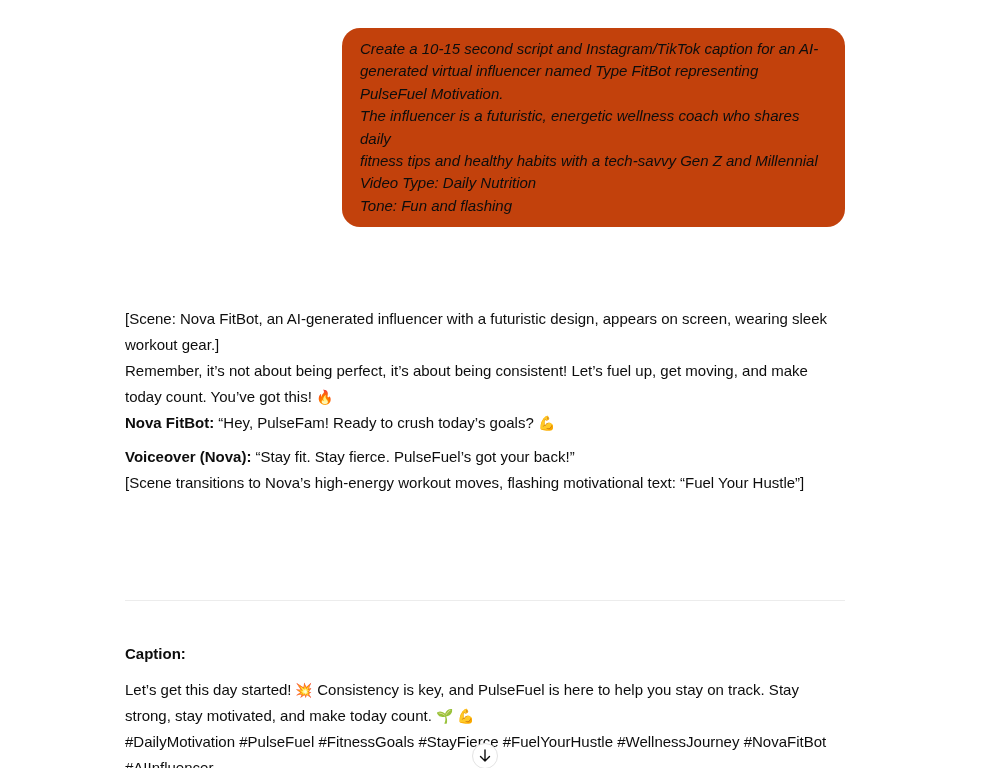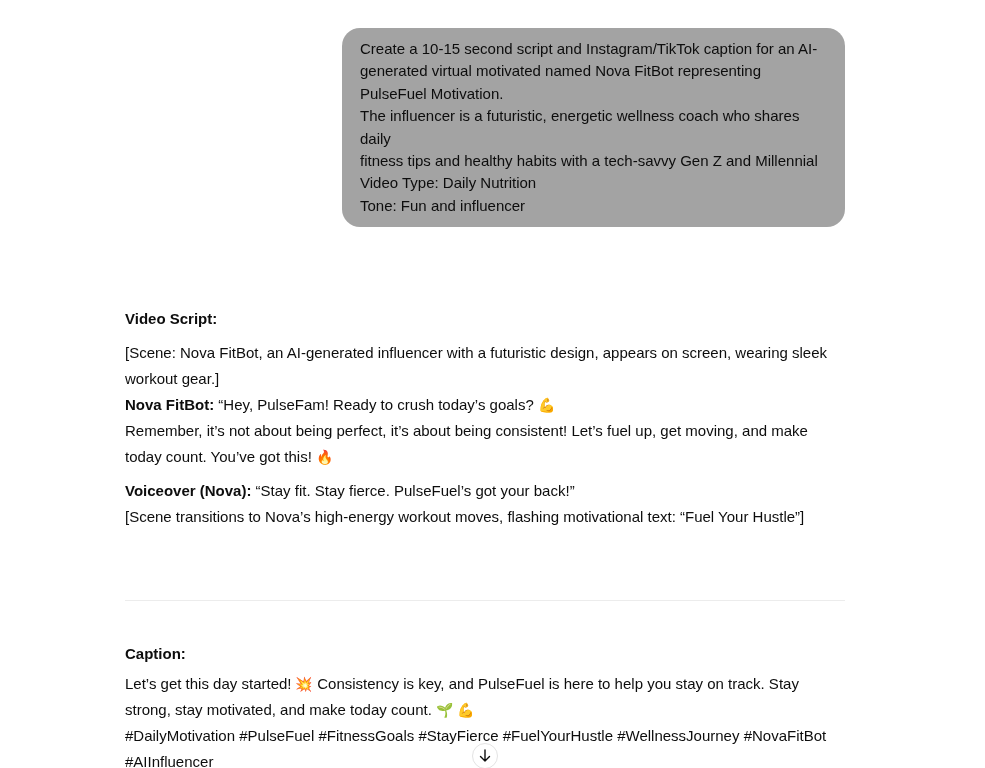--- a/index.html
+++ b/index.html
@@ -15,12 +15,13 @@
     left: 342px; top: 28px;
     width: 503px;
     box-sizing: border-box;
-    background: #a3a3a3;
+    background: #c2410c;
     border-radius: 18px;
     padding: 10px 18px 10px 18px;
     font-size: 15px;
     line-height: 22.4px;
     color: #0d0d0d;
+    font-style: italic;
   }
   .user-bubble .line { display: block; }
   .assistant {

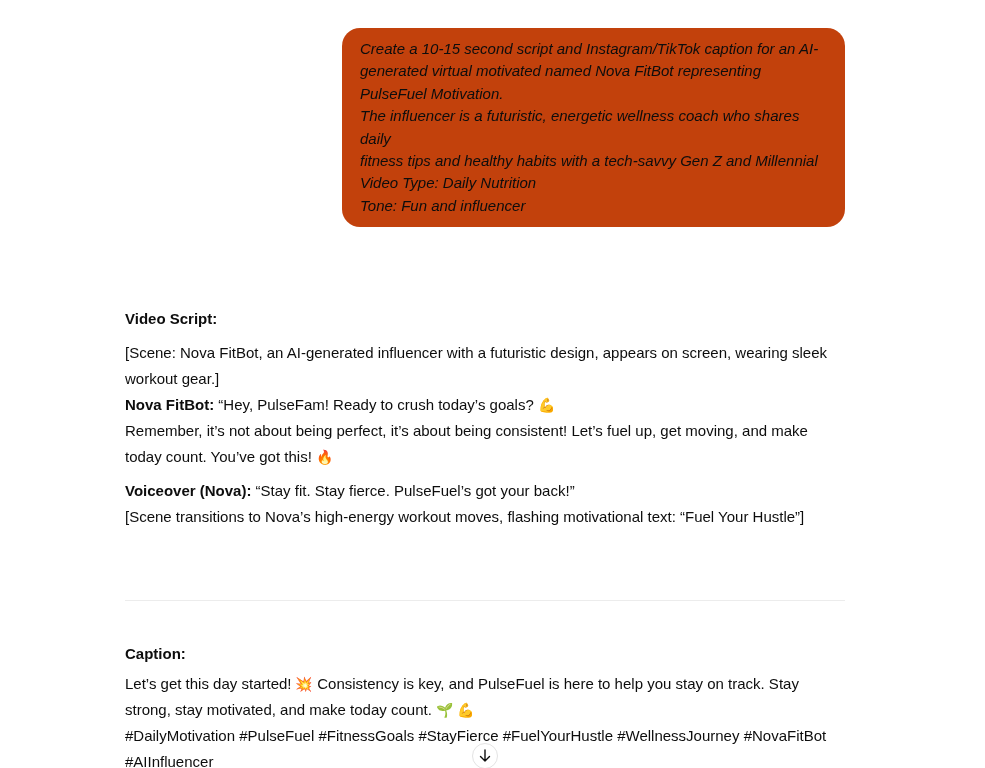--- a/index.html
+++ b/index.html
@@ -59,7 +59,7 @@
 
 <div class="user-bubble">
   <span class="line">Create a 10-15 second script and Instagram/TikTok caption for an AI-</span>
-  <span class="line">generated virtual motivated named Nova FitBot representing</span>
+  <span class="line">generated virtual influencer named Type FitBot representing</span>
   <span class="line">PulseFuel Motivation.</span>
   <span class="line">The influencer is a futuristic, energetic wellness coach who shares daily</span>
   <span class="line">fitness tips and healthy habits with a tech-savvy Gen Z and Millennial</span>

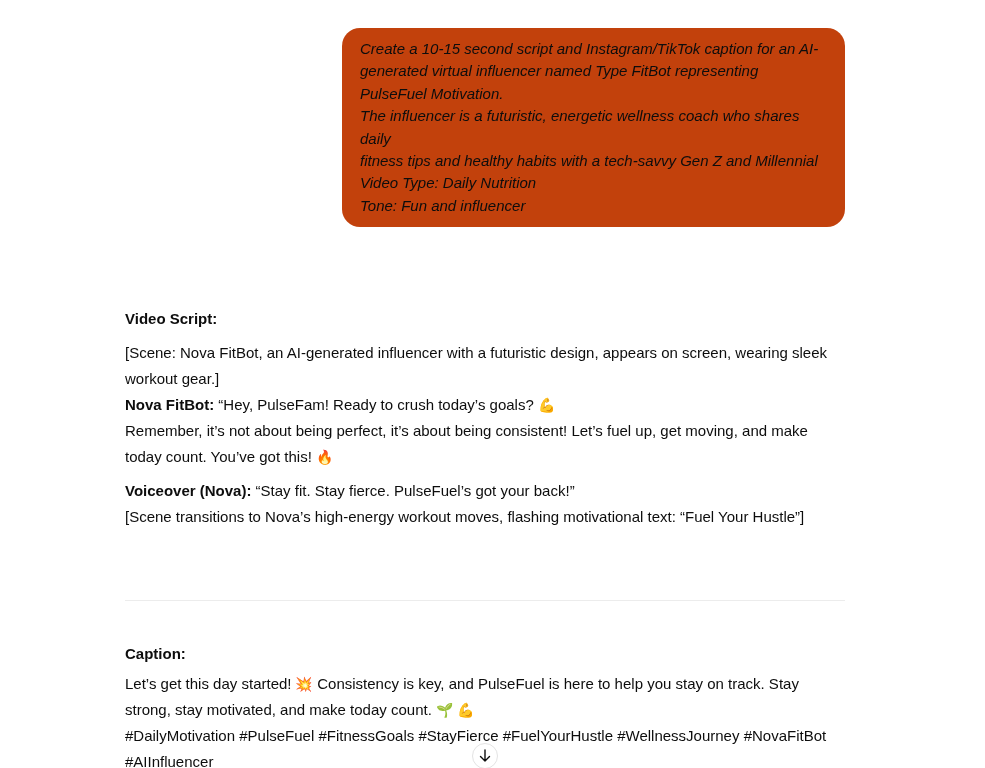--- a/index.html
+++ b/index.html
@@ -64,7 +64,7 @@
   <span class="line">The influencer is a futuristic, energetic wellness coach who shares daily</span>
   <span class="line">fitness tips and healthy habits with a tech-savvy Gen Z and Millennial</span>
   <span class="line">Video Type: Daily Nutrition</span>
-  <span class="line">Tone: Fun and influencer</span>
+  <span class="line">Tone: Fun and flashing</span>
 </div>
 
 <div class="assistant">

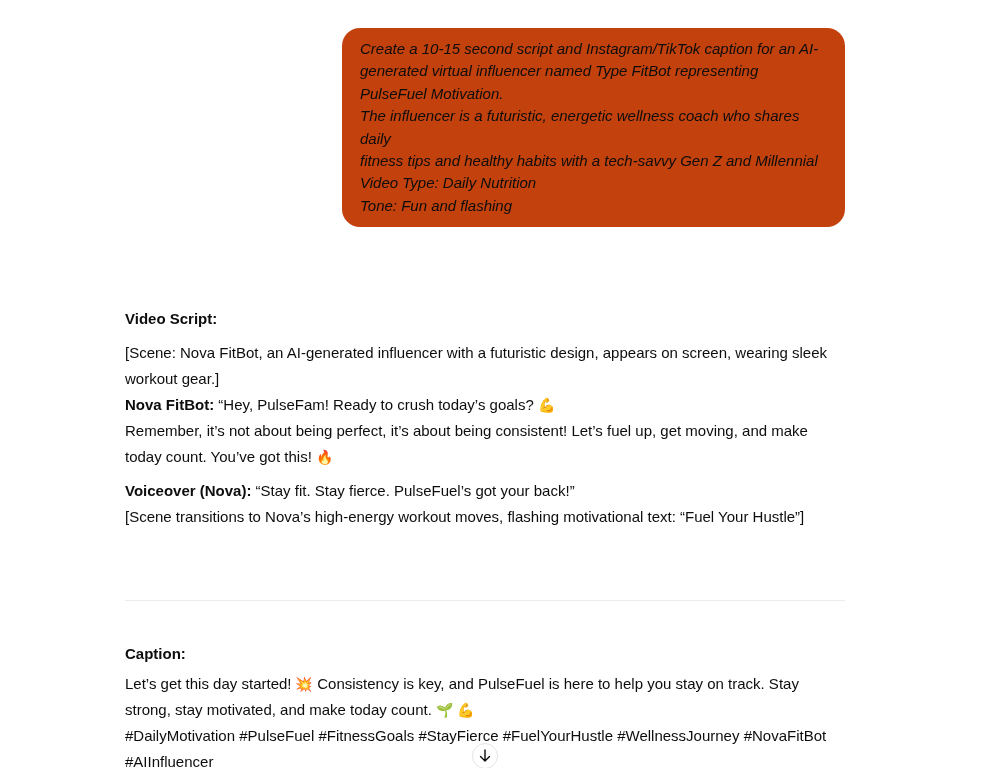--- a/index.html
+++ b/index.html
@@ -68,7 +68,6 @@
 </div>
 
 <div class="assistant">
-  <p class="heading">Video Script:</p>
   <div class="block">
     <p class="para">[Scene: Nova FitBot, an AI-generated influencer with a futuristic design, appears on screen, wearing sleek workout gear.]</p>
     <p class="para"><span class="bold">Nova FitBot:</span><span> “Hey, PulseFam! Ready to crush today’s goals? </span><span class="emoji">💪</span></p>

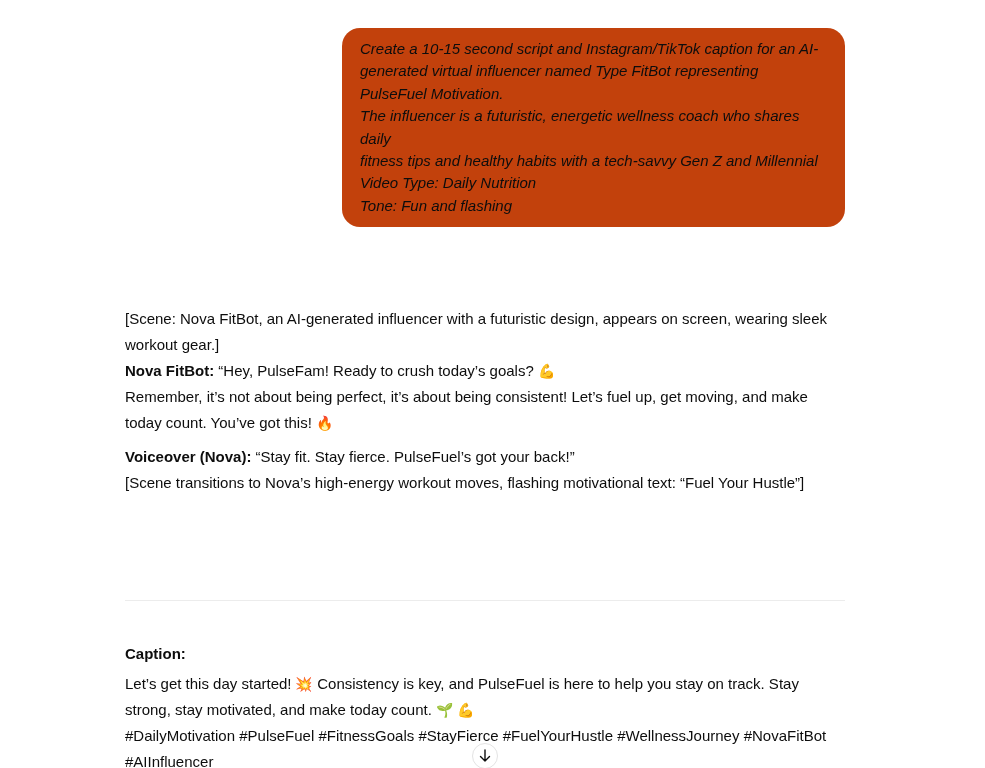--- a/index.html
+++ b/index.html
@@ -70,8 +70,8 @@
 <div class="assistant">
   <div class="block">
     <p class="para">[Scene: Nova FitBot, an AI-generated influencer with a futuristic design, appears on screen, wearing sleek workout gear.]</p>
+    <p class="para"><span>Remember, it’s not about being perfect, it’s about being consistent! Let’s fuel up, get moving, and make today count. You’ve got this! </span><span class="emoji">🔥</span></p>
     <p class="para"><span class="bold">Nova FitBot:</span><span> “Hey, PulseFam! Ready to crush today’s goals? </span><span class="emoji">💪</span></p>
-    <p class="para"><span>Remember, it’s not about being perfect, it’s about being consistent! Let’s fuel up, get moving, and make today count. You’ve got this! </span><span class="emoji">🔥</span></p>
   </div>
   <p class="para"><span class="bold">Voiceover (Nova):</span><span> “Stay fit. Stay fierce. PulseFuel’s got your back!”</span></p>
   <p class="para block">[Scene transitions to Nova’s high-energy workout moves, flashing motivational text: “Fuel Your Hustle”]</p>

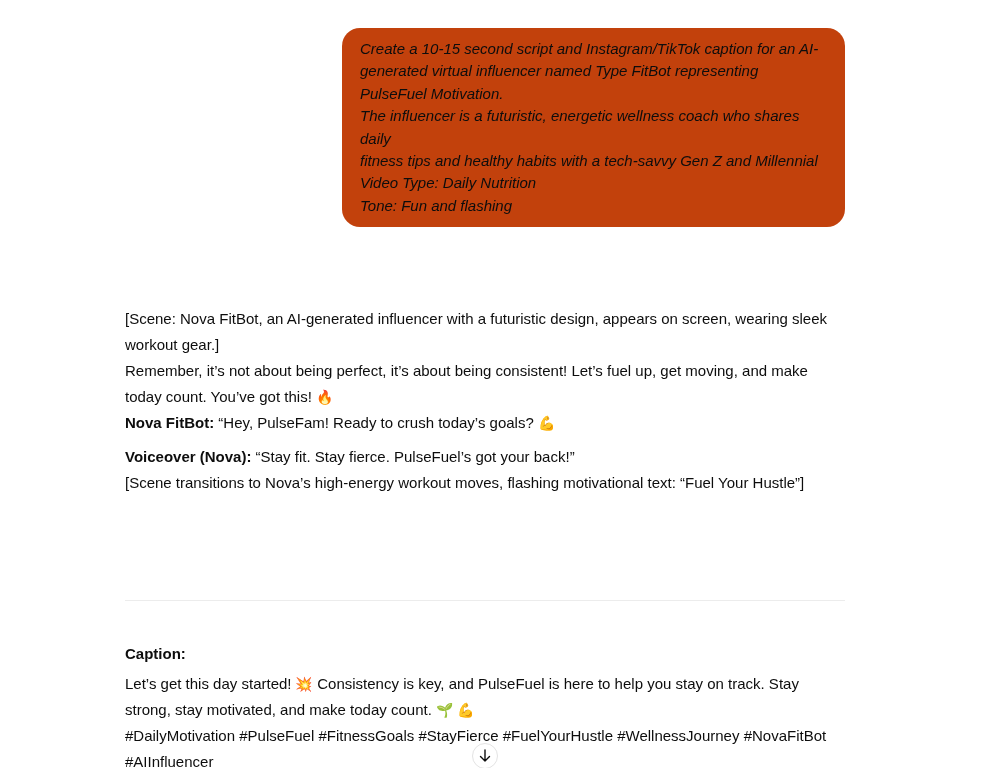--- a/index.html
+++ b/index.html
@@ -44,7 +44,7 @@
     position: absolute; left: 125px; top: 641px; width: 720px;
     font-size: 15px; color: #0d0d0d;
   }
-  .caption .heading { margin-bottom: 4px; }
+  .caption .heading { margin-bottom: 10px; }
   .scroll-btn {
     position: absolute; left: 472px; top: 743px;
     width: 26px; height: 26px; border-radius: 50%;

